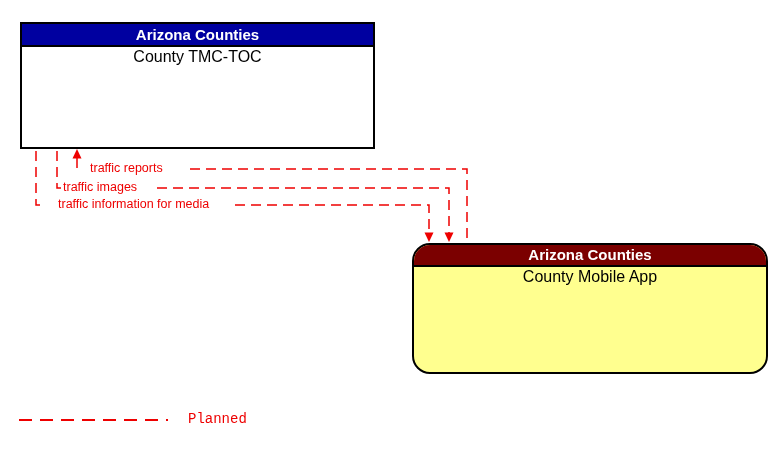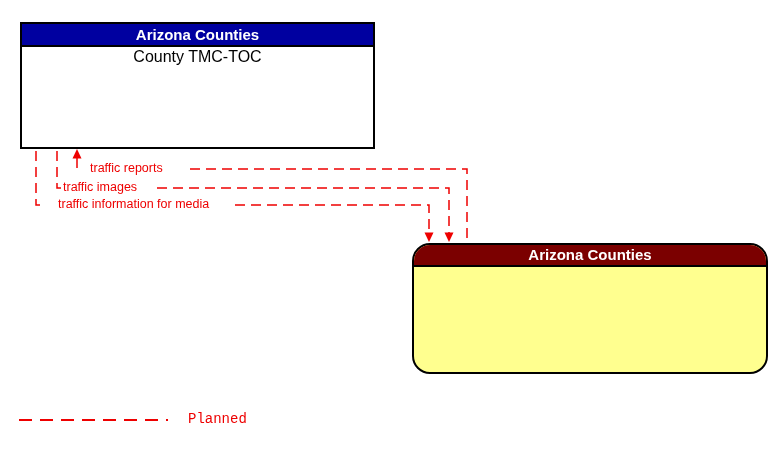--- a/index.html
+++ b/index.html
@@ -42,6 +42,7 @@
 
   <div class="box" id="box-mobile">
     <div class="box-header">Arizona Counties</div>
+    <div class="box-title">County Mobile App</div>
   </div>
 
   <svg class="flows" width="783" height="449" viewBox="0 0 783 449">

